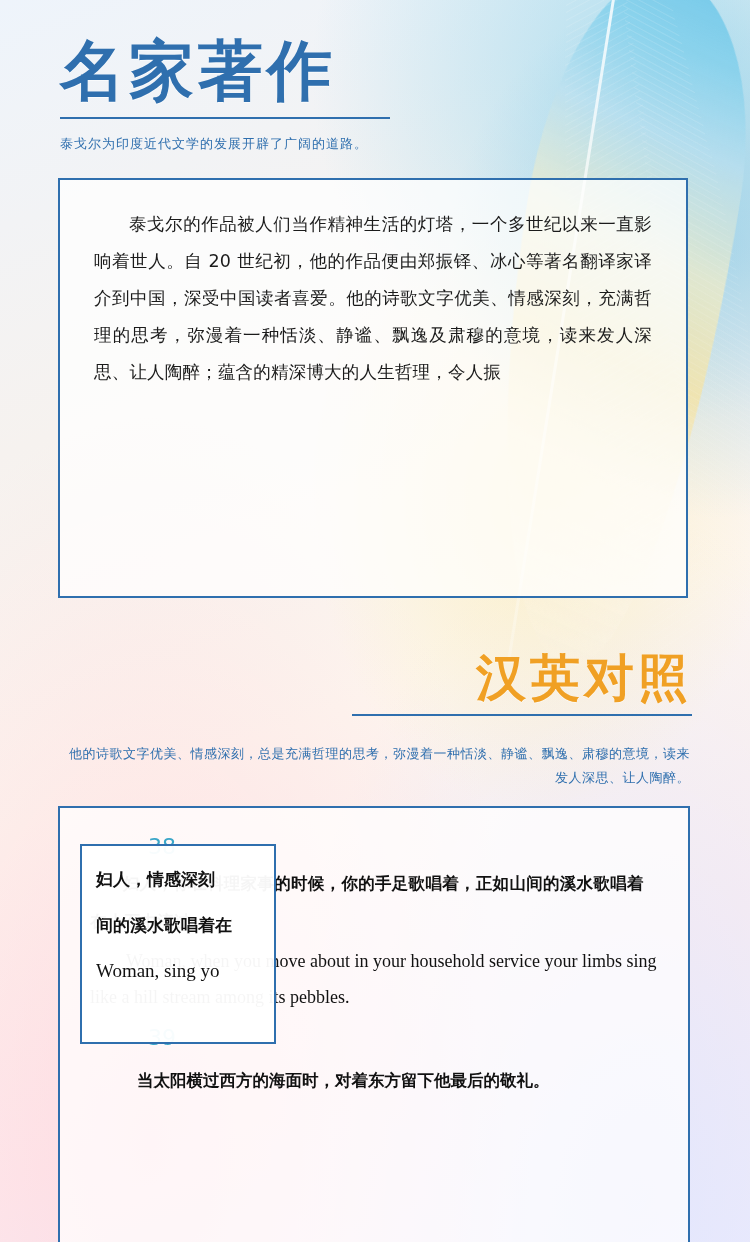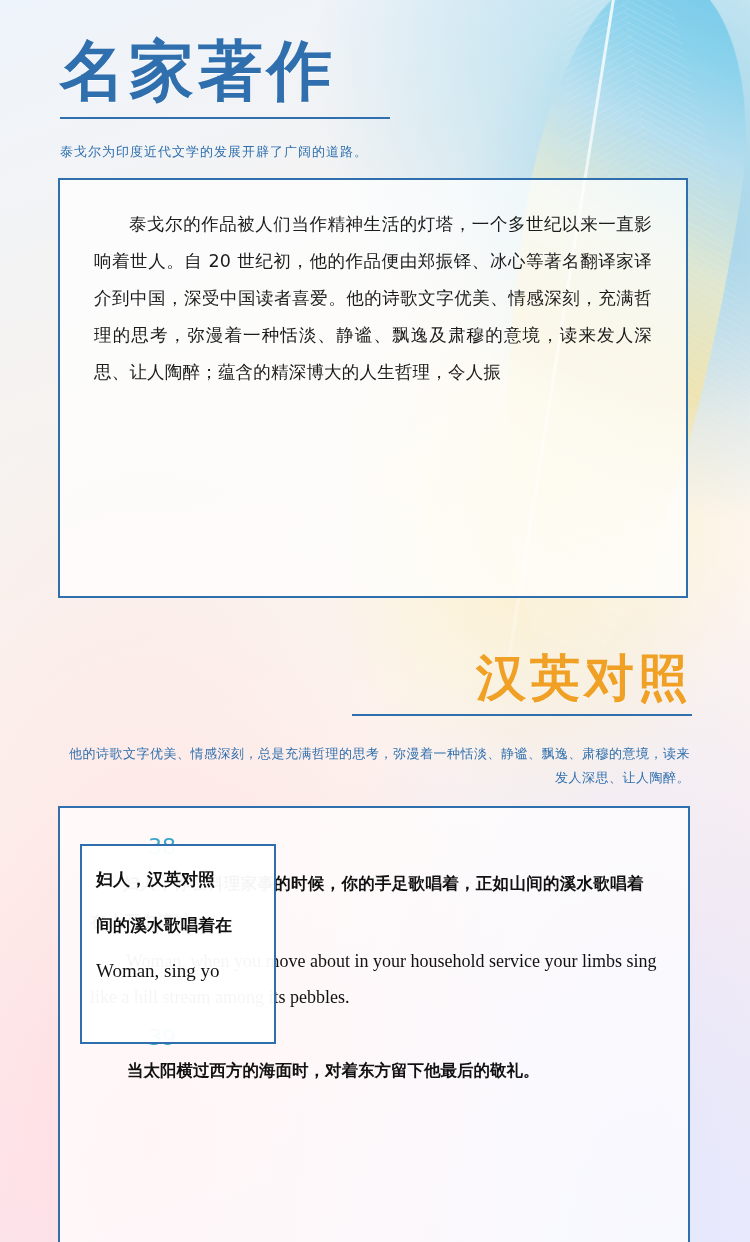--- a/index.html
+++ b/index.html
@@ -97,7 +97,7 @@
     background: #2f6fae;
   }
   .sec1-sub {
-    margin-top: 24px;
+    margin-top: 16px;
     font-family: "DejaVu Sans", sans-serif;
     font-size: 13px;
     color: #2f6fae;

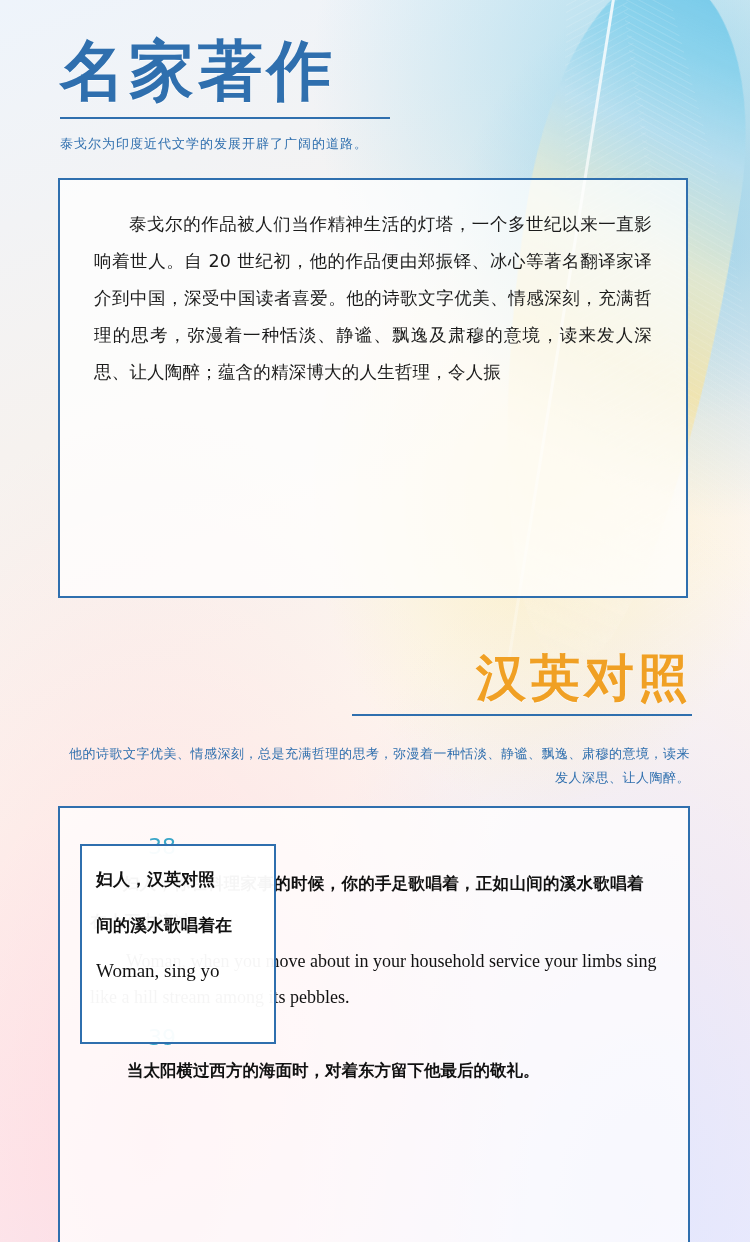--- a/index.html
+++ b/index.html
@@ -463,7 +463,7 @@
   </div>
 
   <div class="selection-box">
-    <div class="sel-line">妇人，汉英对照</div>
+    <div class="sel-line">妇人，情感深刻</div>
     <div class="sel-line">间的溪水歌唱着在</div>
     <div class="sel-line en">Woman, sing yo</div>
   </div>

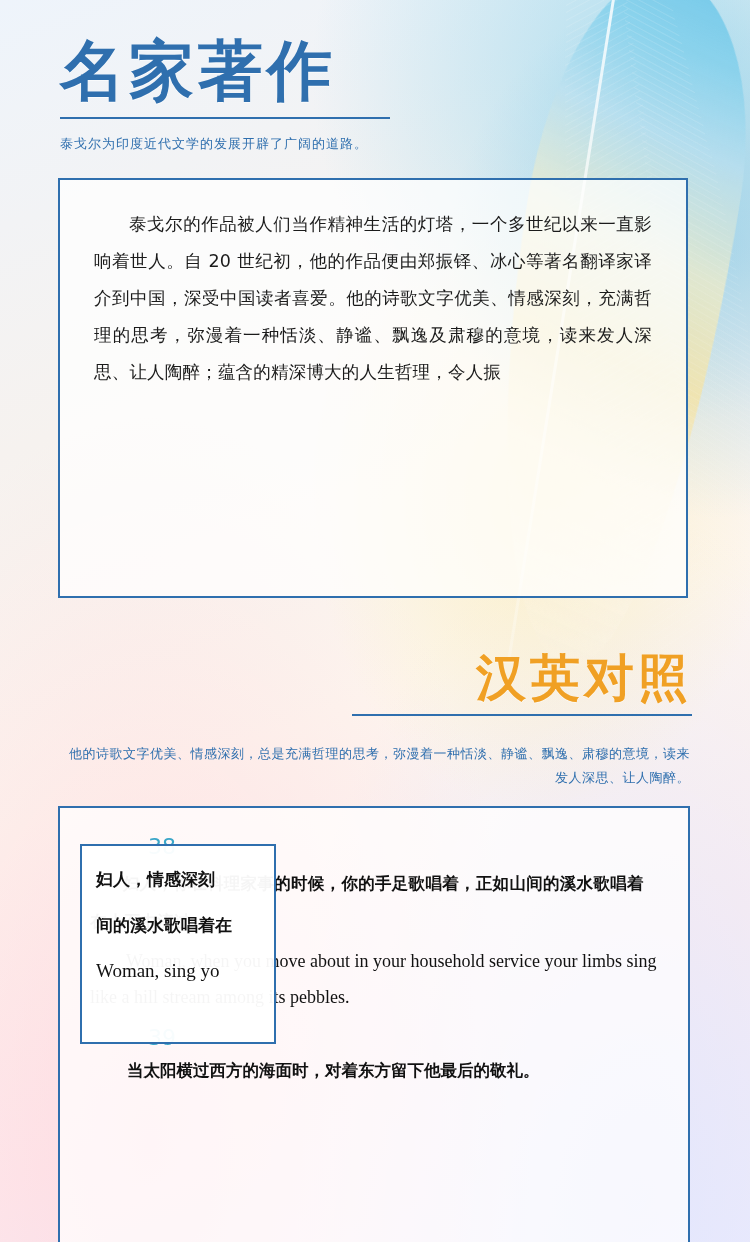--- a/index.html
+++ b/index.html
@@ -217,7 +217,7 @@
     line-height: 34px;
     color: #111;
     text-indent: 2em;
-    margin: 4px;
+    margin: 14px;
   }
 
   

